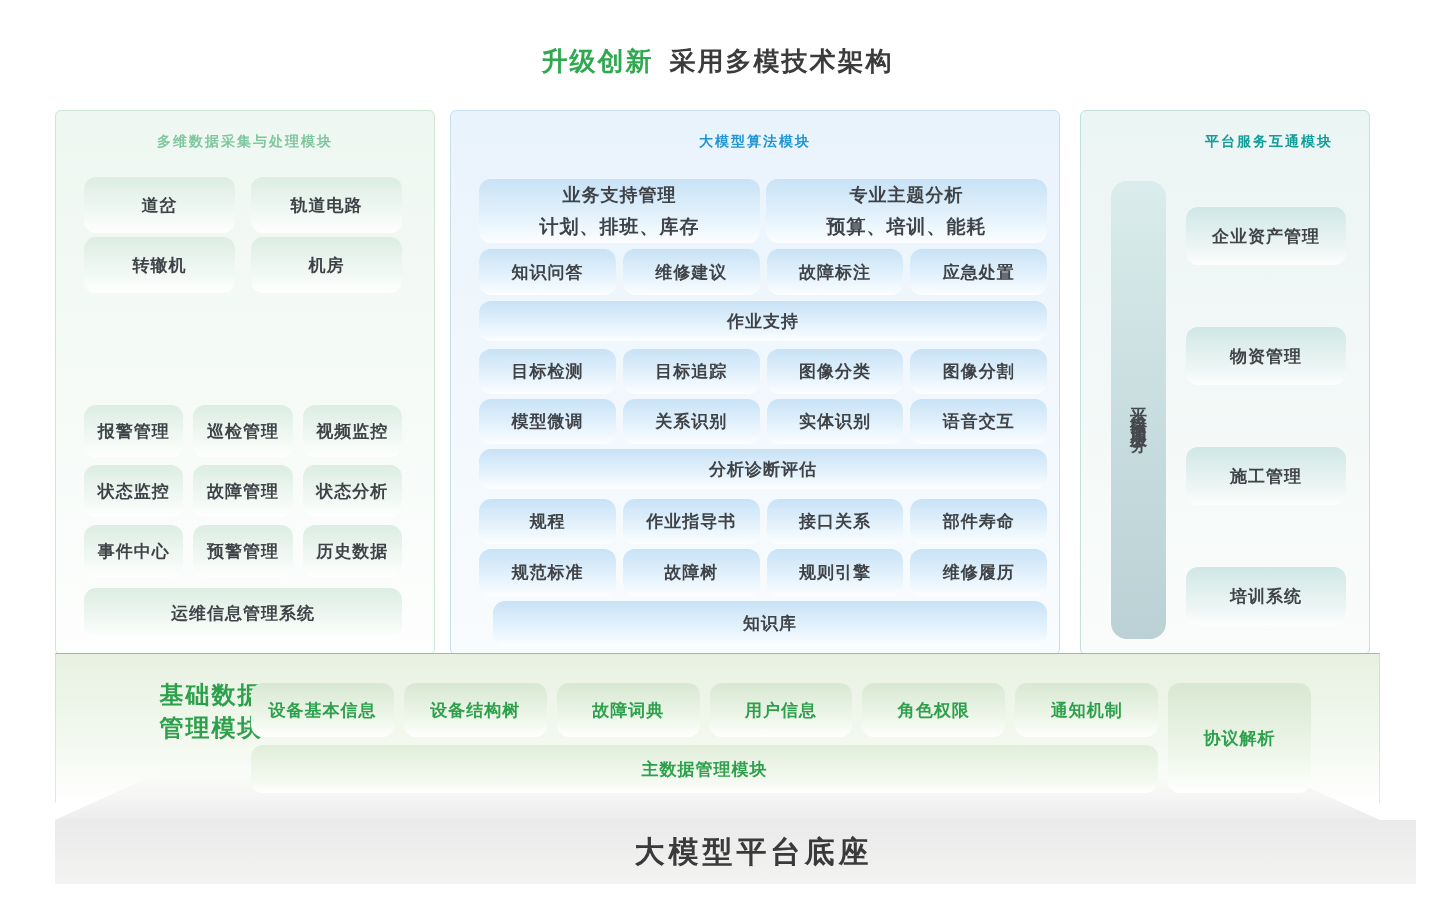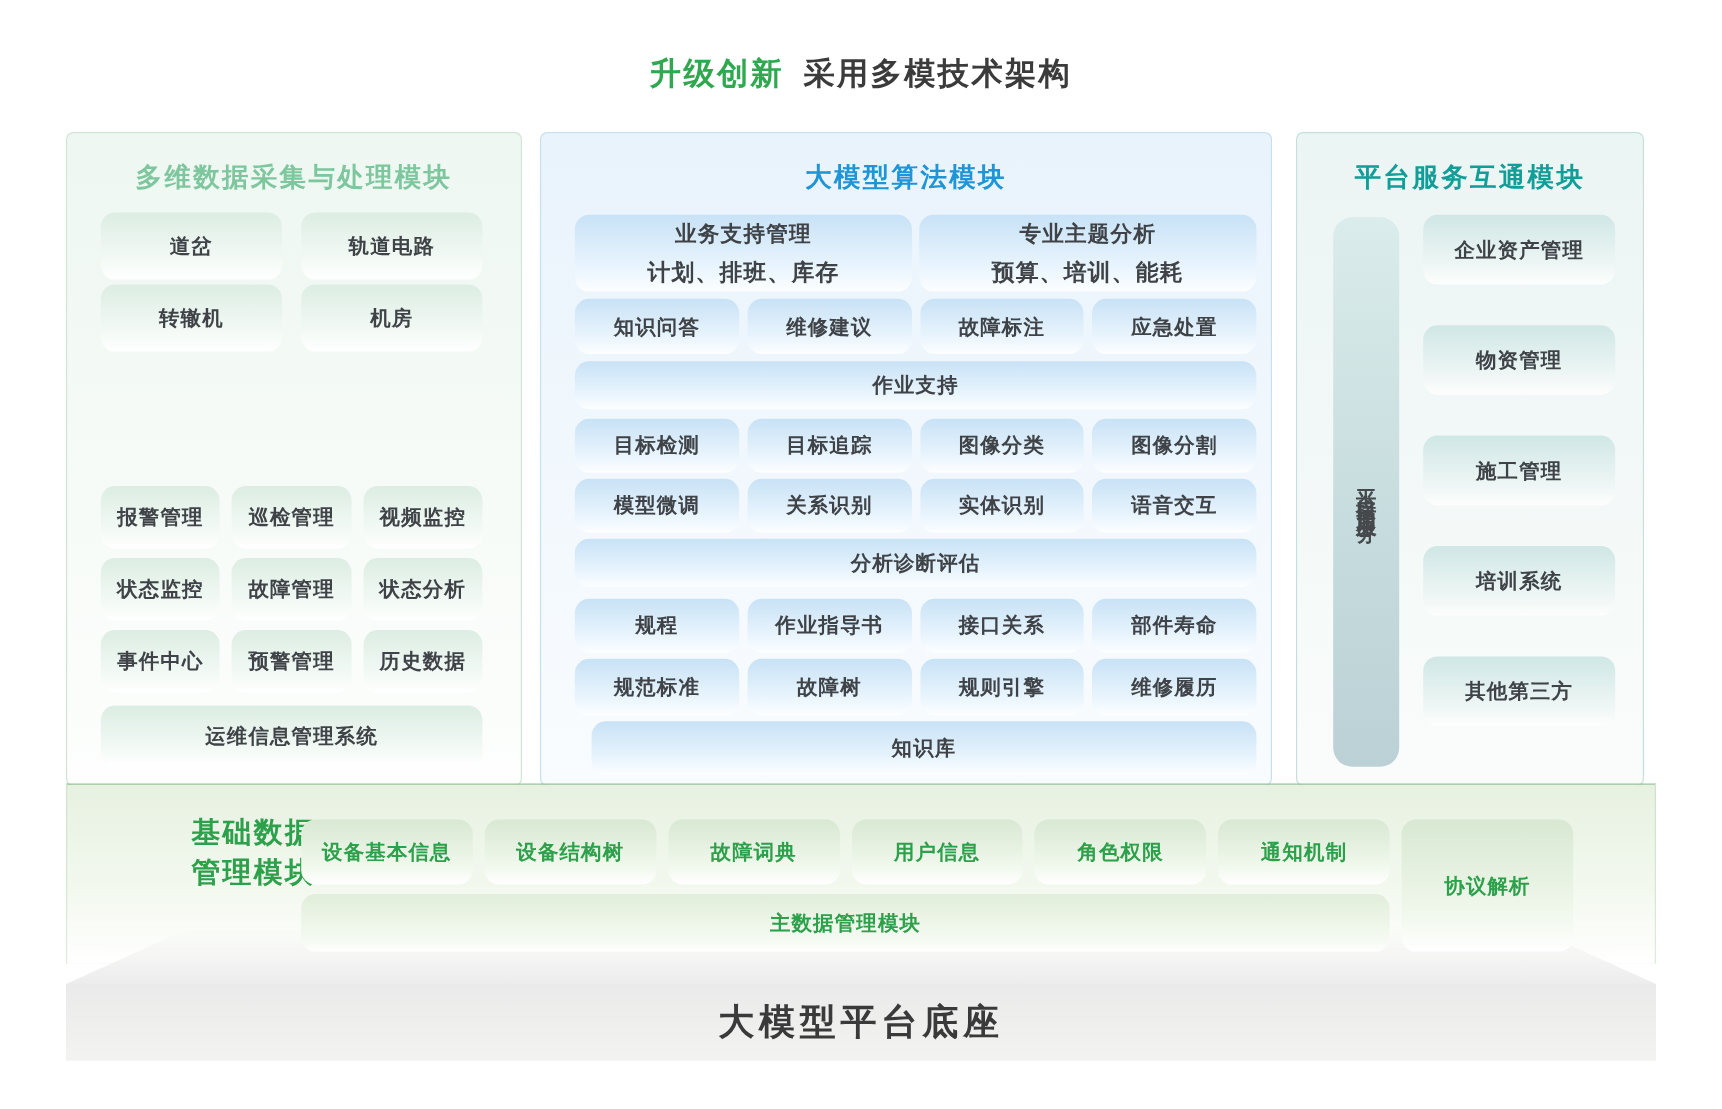--- a/index.html
+++ b/index.html
@@ -23,7 +23,7 @@
   .panel-right{left:1080px;width:290px;background:linear-gradient(180deg,#ebf5f4 0%,#fafcfb 100%);border:1px solid #c5e0dc;}
   .panel-title{
     position:absolute;top:22px;left:0;width:100%;text-align:center;
-    font-size:22px;font-weight:bold;letter-spacing:2px;white-space:nowrap;
+    font-size:14px;font-weight:bold;letter-spacing:2px;white-space:nowrap;
   }
   .panel-left  .panel-title{color:#7ec79e;}
   .panel-center .panel-title{color:#1d95d6;}

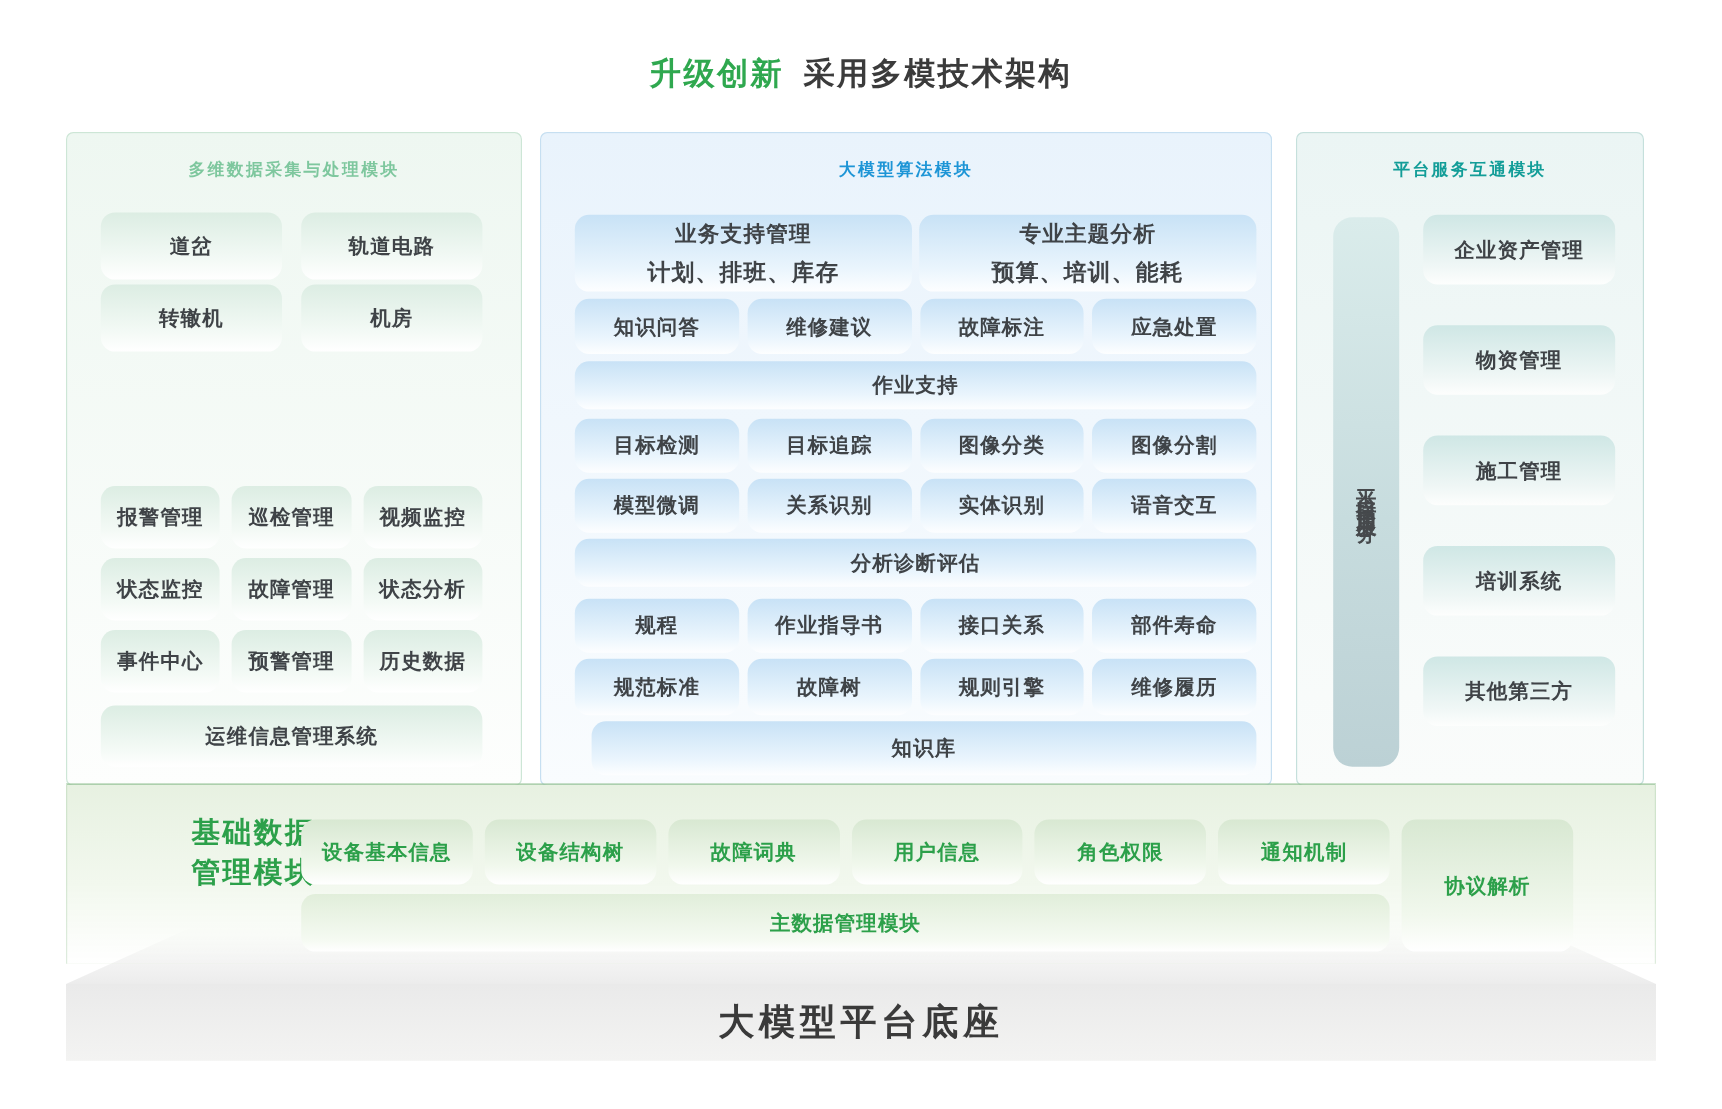--- a/index.html
+++ b/index.html
@@ -27,7 +27,7 @@
   }
   .panel-left  .panel-title{color:#7ec79e;}
   .panel-center .panel-title{color:#1d95d6;}
-  .panel-right .panel-title{color:#129d98;}
+  .panel-right .panel-title{color:#129d98;padding-left:44px;}
 
   
   .box{

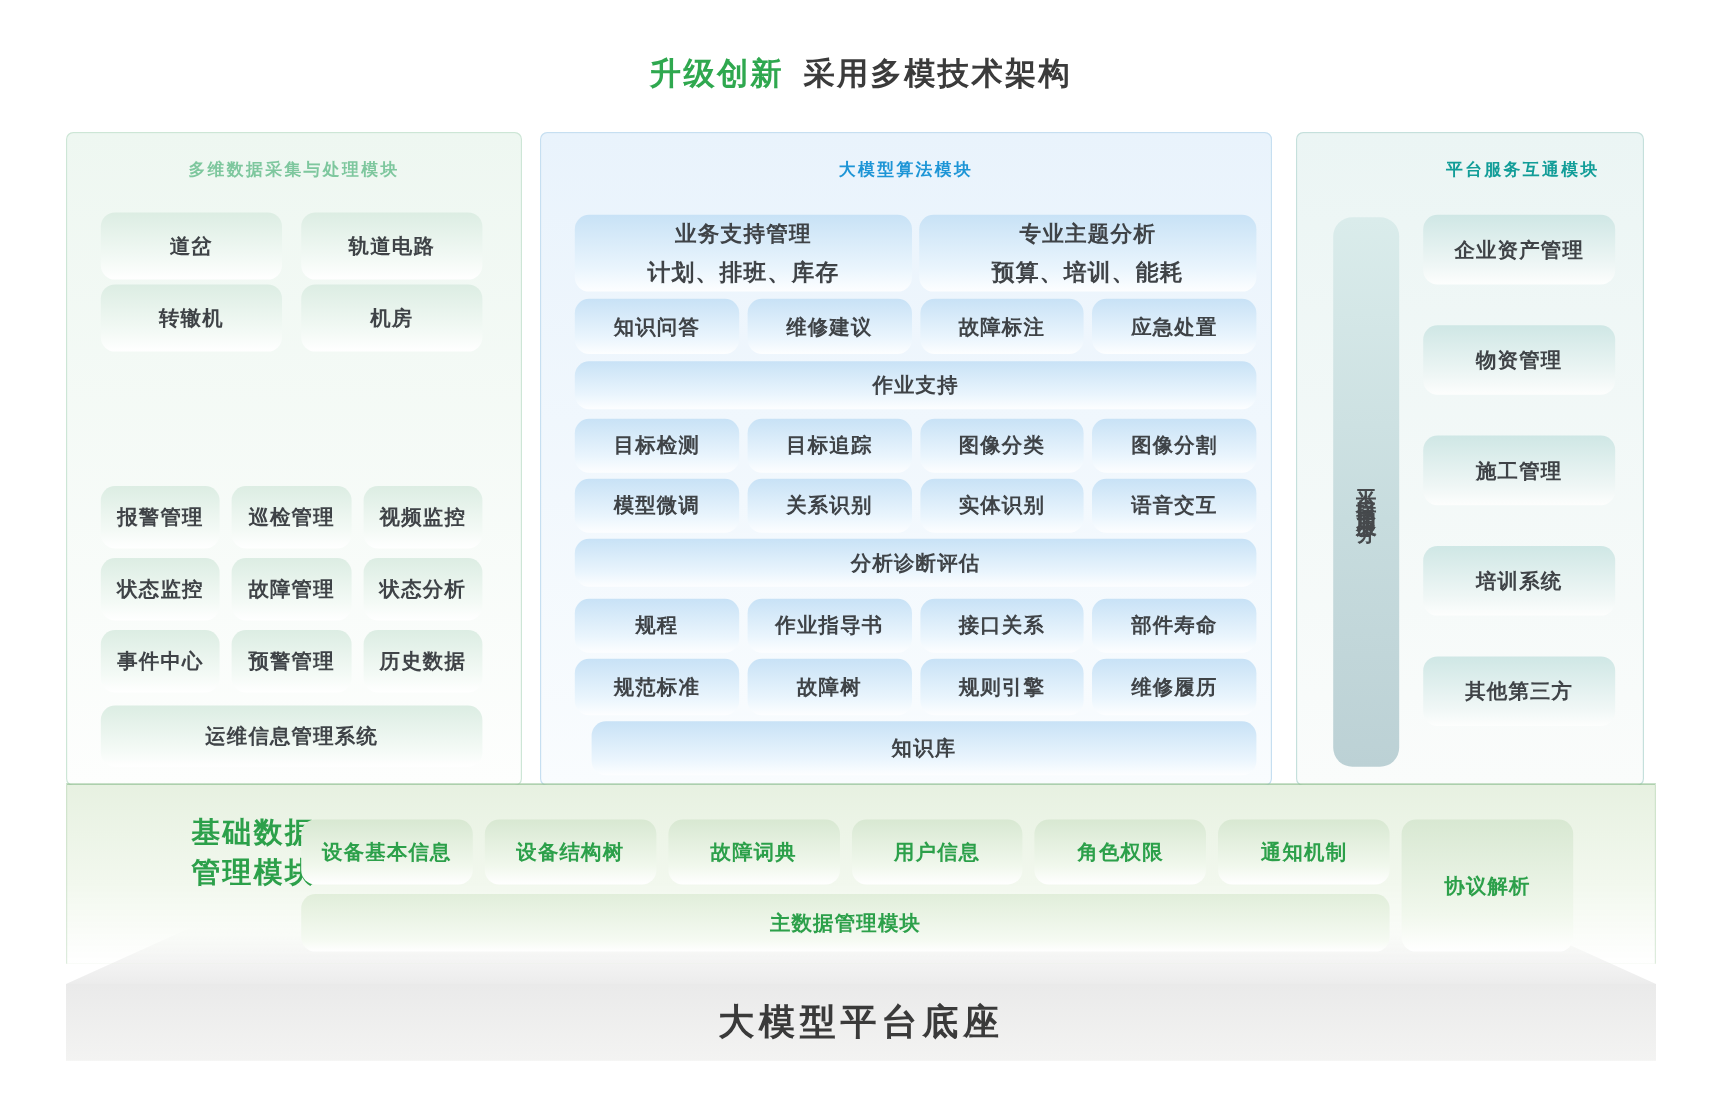--- a/index.html
+++ b/index.html
@@ -76,7 +76,7 @@
     writing-mode:vertical-rl;font-weight:bold;font-size:17px;color:#46494c;letter-spacing:4px;
   }
   .rp-col{position:absolute;left:105px;top:68px;width:160px;display:flex;flex-direction:column;gap:34px;}
-  .rp-col .box{height:58px;}
+  .rp-col .box{height:58px;margin-top:28px;}
 
   
   .panel-bottom{

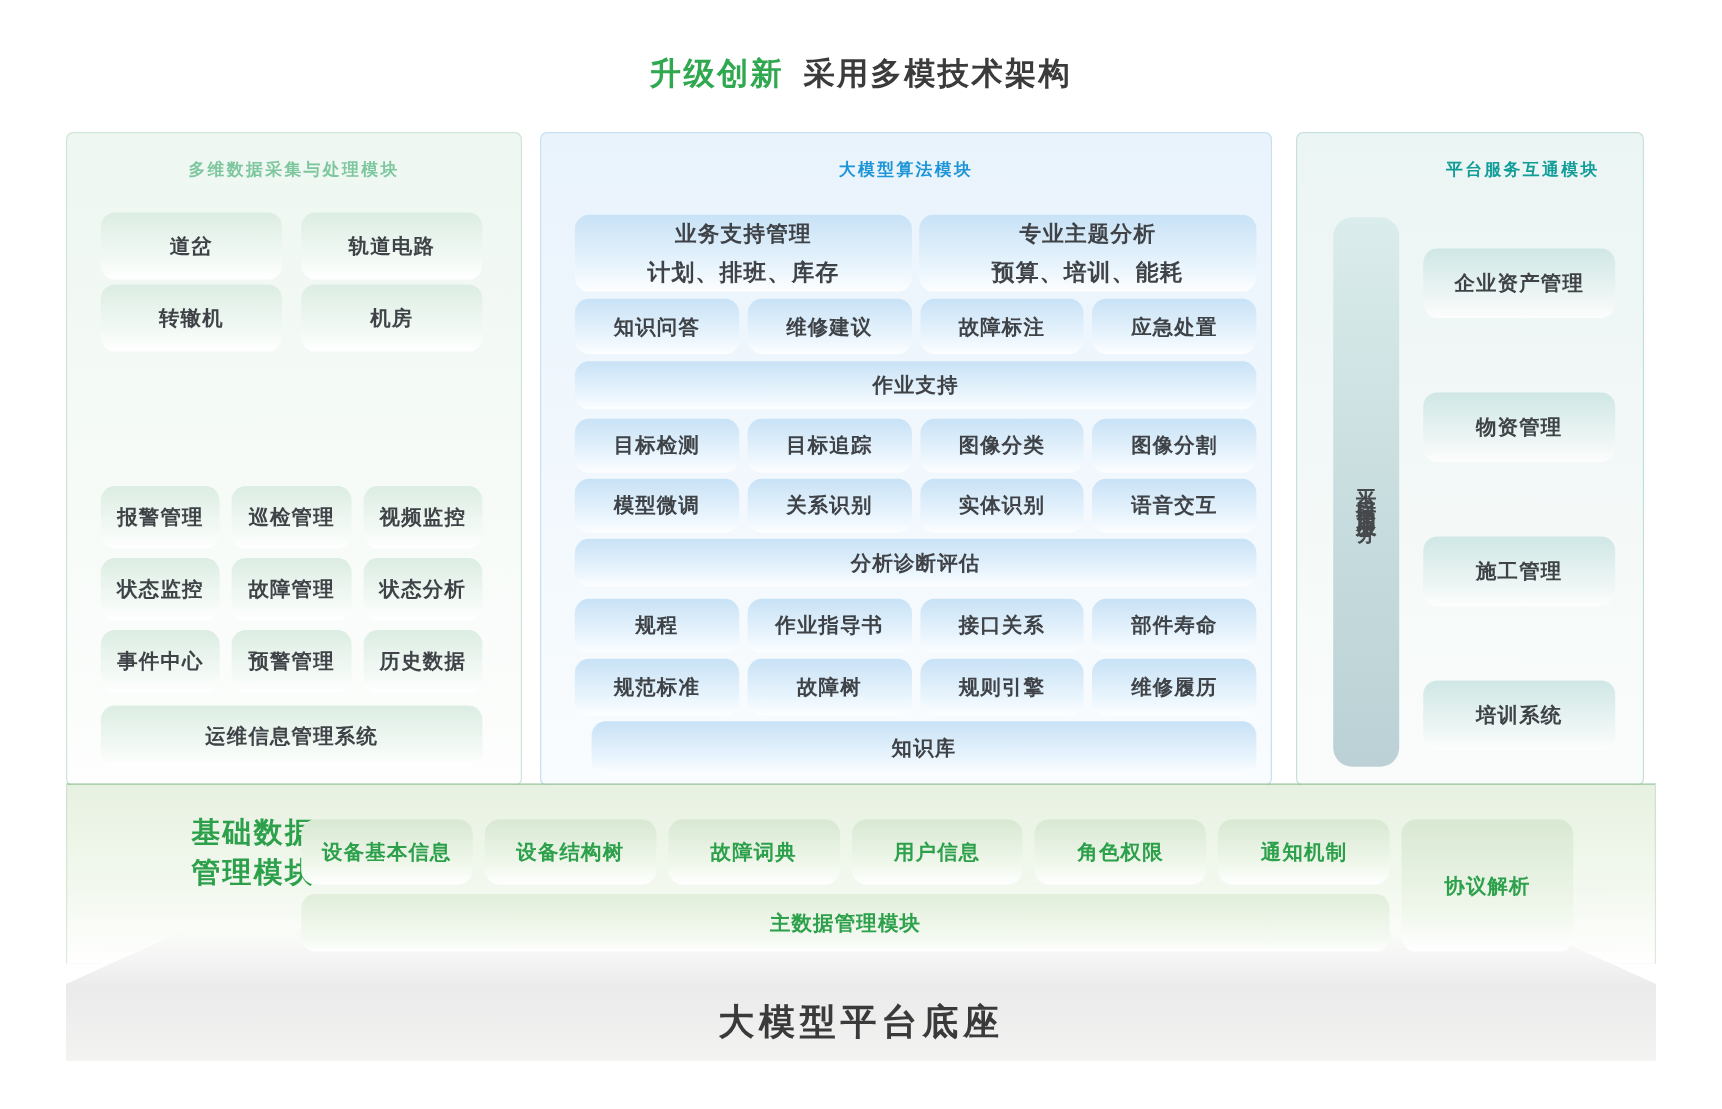--- a/index.html
+++ b/index.html
@@ -107,7 +107,7 @@
     position:absolute;left:55px;top:820px;width:1325px;height:64px;z-index:0;
     background:linear-gradient(180deg,#eaeaea 0%,#f3f3f2 100%);
     display:flex;align-items:center;justify-content:center;
-    font-size:30px;font-weight:bold;color:#3a3a3a;letter-spacing:4px;
+    font-size:30px;font-weight:bold;color:#3a3a3a;letter-spacing:4px;padding-left:36px;
   }
 </style>
 </head>

